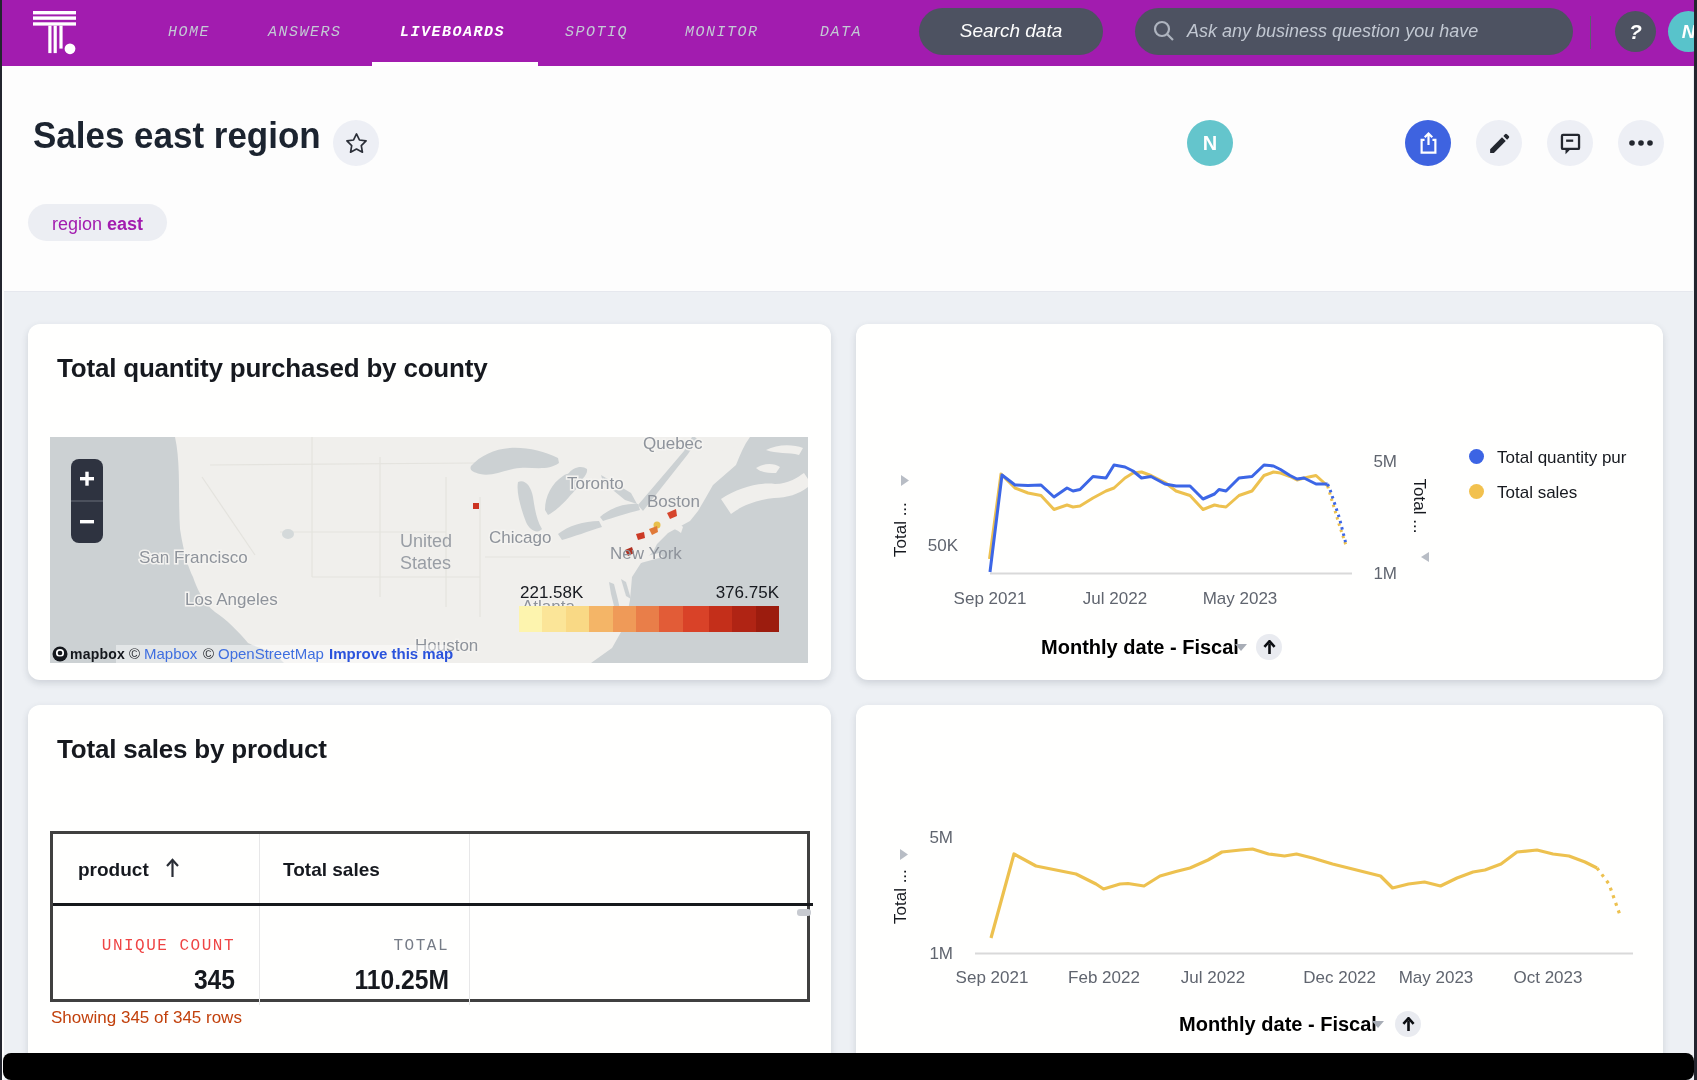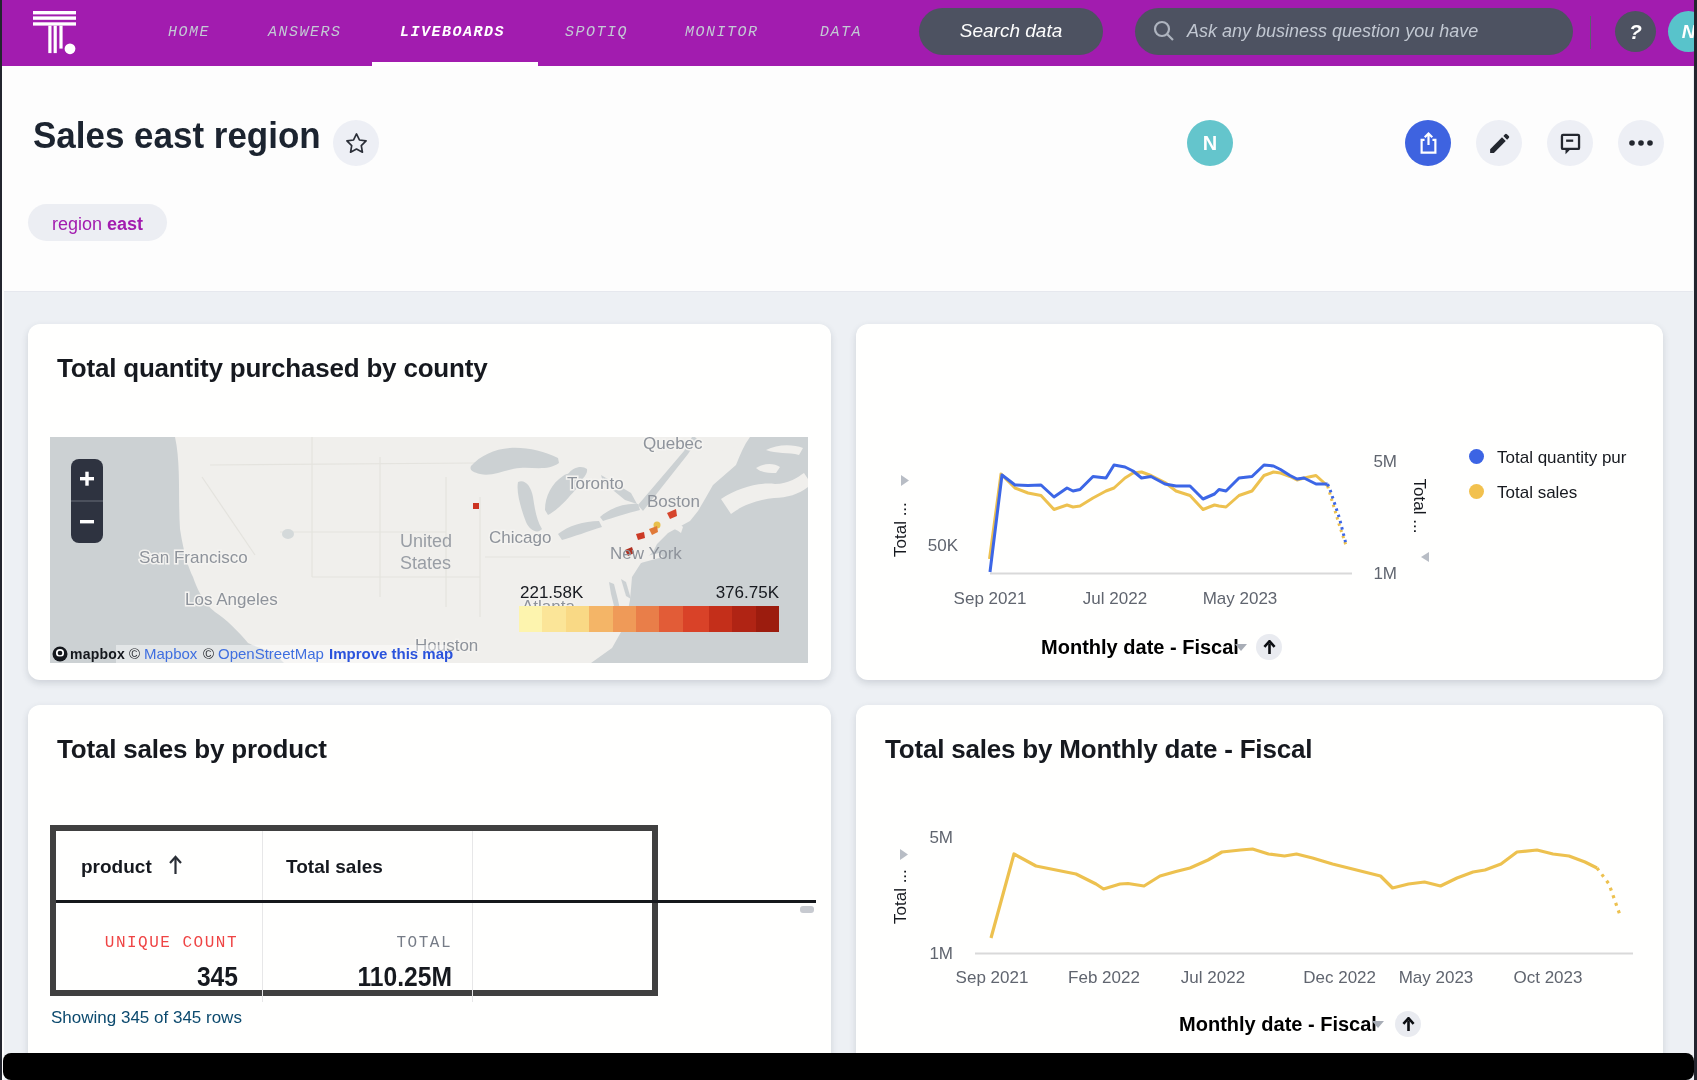--- a/index.html
+++ b/index.html
@@ -264,7 +264,6 @@
   </div>
 
   <div class="card" style="left:856px; top:705px; width:807px; height:375px;">
-    <div class="ctitle">Total sales by Monthly date - Fiscal</div>
     <svg width="807" height="375" viewBox="0 0 807 375" style="position:absolute;left:0;top:0;">
       <line x1="119" y1="248.5" x2="777" y2="248.5" stroke="#d9d9d9" stroke-width="2"></line>
       <polyline fill="none" stroke="#edc14f" stroke-width="3.2" stroke-linejoin="round" points="135,233 158,149 180,161 200,165 220,169 240,179 247.5,184 264,179 272,178.5 288,181 304,171 320,166.5 334,163 352,155 366,147 384.5,145 396.5,144 412.5,149 428.5,151 440.5,149 456.5,153 476.5,159 492.5,163 508.5,167 524.5,171 536.5,183 552.5,179 568.5,177 584.5,181 601,173 617,167 629,165 645,159 661,147 681,145 697,149 713,151 729,157 741,163"></polyline>

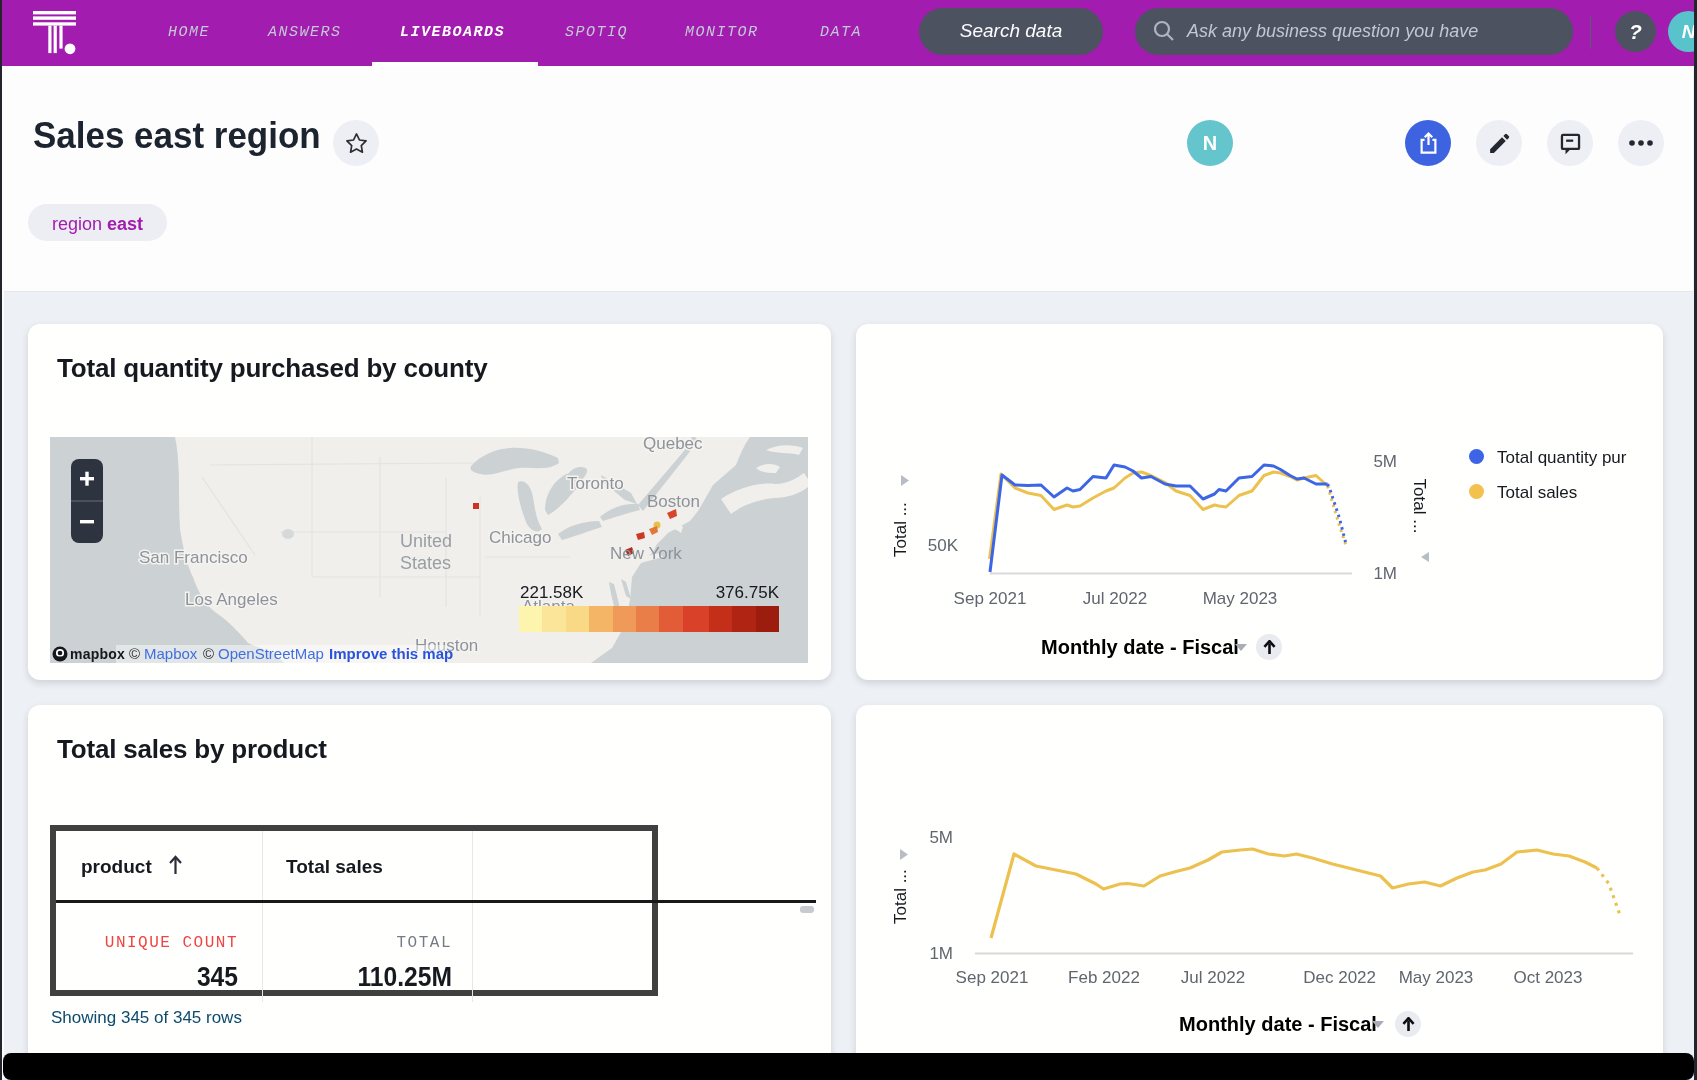--- a/index.html
+++ b/index.html
@@ -291,7 +291,7 @@
 
   <div class="card" style="left:28px; top:705px; width:803px; height:375px;">
     <div class="ctitle">Total sales by product</div>
-    <div style="position:absolute; left:22px; top:120px; width:608px; height:171px; border:6px solid #404040;">
+    <div style="position:absolute; left:22px; top:126px; width:760px; height:171px; border:3px solid #404040;">
       <div style="position:absolute; left:206px; top:0; width:1px; height:171px; background:#e7e7e8;"></div>
       <div style="position:absolute; left:416px; top:0; width:1px; height:171px; background:#e7e7e8;"></div>
       <div style="position:absolute; left:0; top:69px; width:760px; height:3px; background:#16181c;"></div>

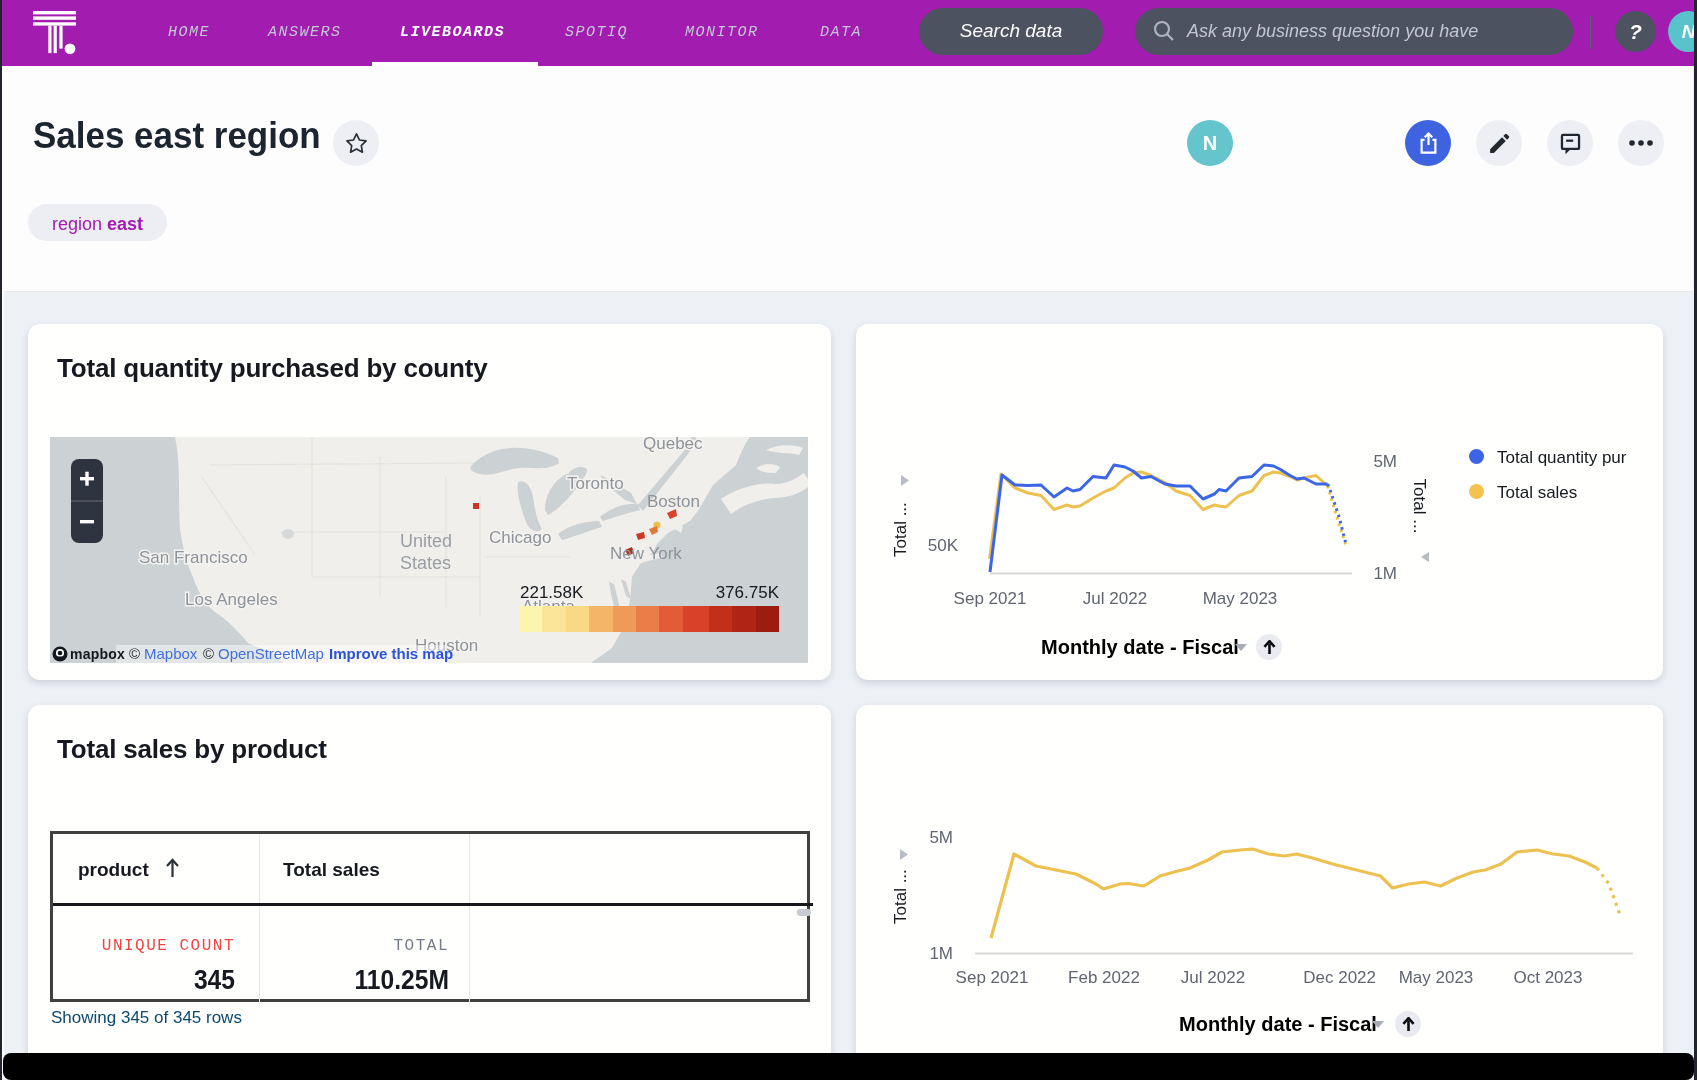--- a/index.html
+++ b/index.html
@@ -307,7 +307,7 @@
       <div style="position:absolute; left:210px; top:103px; width:186px; text-align:right; font-family:'Liberation Mono',monospace; font-size:16px; letter-spacing:1.5px; color:#767c87;">TOTAL</div>
       <div style="position:absolute; left:210px; top:130px; width:186px; text-align:right; font-size:28px; font-weight:bold; color:#16191f; transform:scaleX(0.88); transform-origin:right center;">110.25M</div>
     </div>
-    <div style="position:absolute; left:23px; top:303px; font-size:17px; color:#0c4a6e;">Showing 345 of 345 rows</div>
+    <div style="position:absolute; left:23px; top:303px; font-size:17px; color:#c2410c;">Showing 345 of 345 rows</div>
   </div>
 
   <div class="blackbar"></div>

